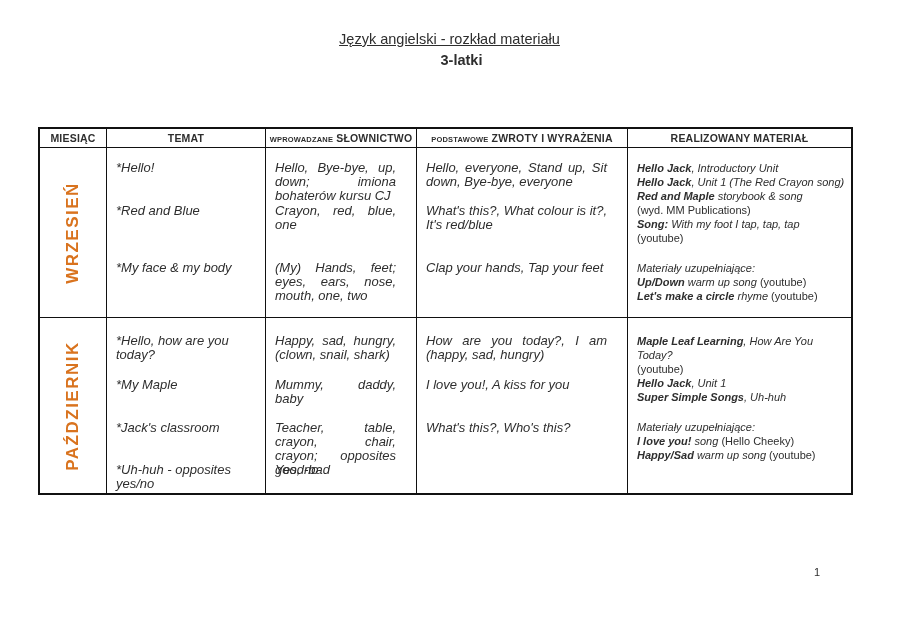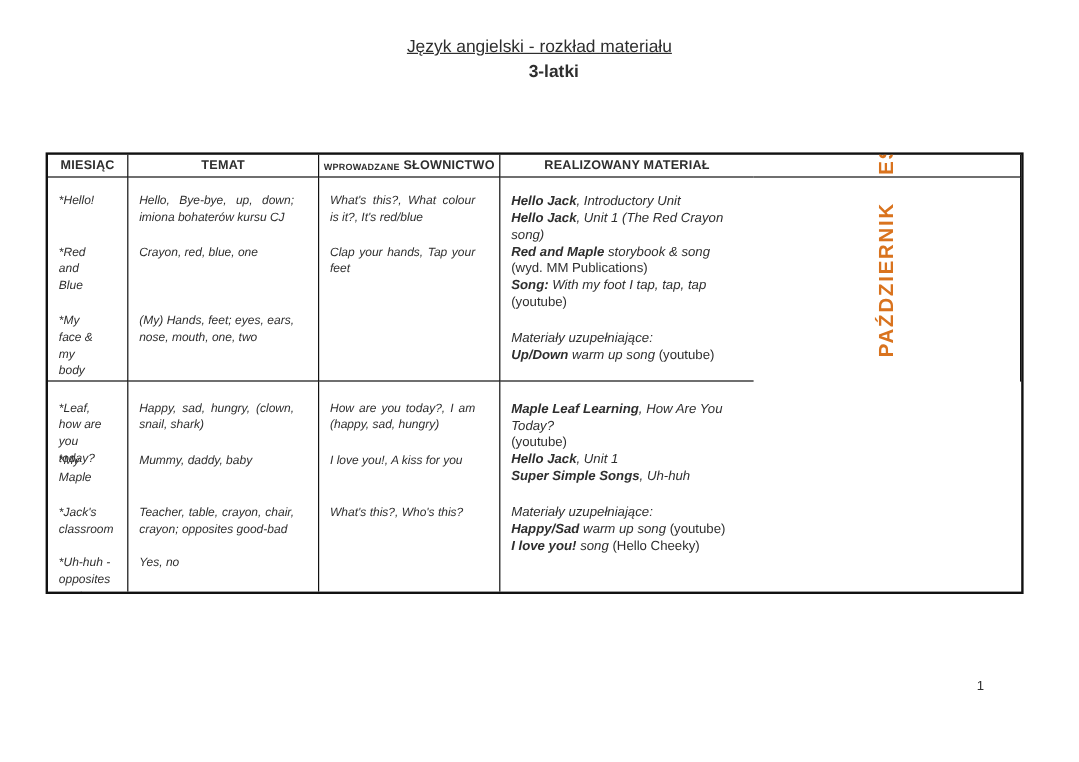--- a/index.html
+++ b/index.html
@@ -76,6 +76,10 @@
     <span class="hdr-small">WPROWADZANE</span>
     <span class="hdr-main">SŁOWNICTWO</span>
   </div>
+  <div class="cell hcell">
+    <span class="hdr-small">PODSTAWOWE</span>
+    <span class="hdr-main">ZWROTY I WYRAŻENIA</span>
+  </div>
   <div class="cell hcell last-col">
     <span class="hdr-main">REALIZOWANY MATERIAŁ</span>
   </div>

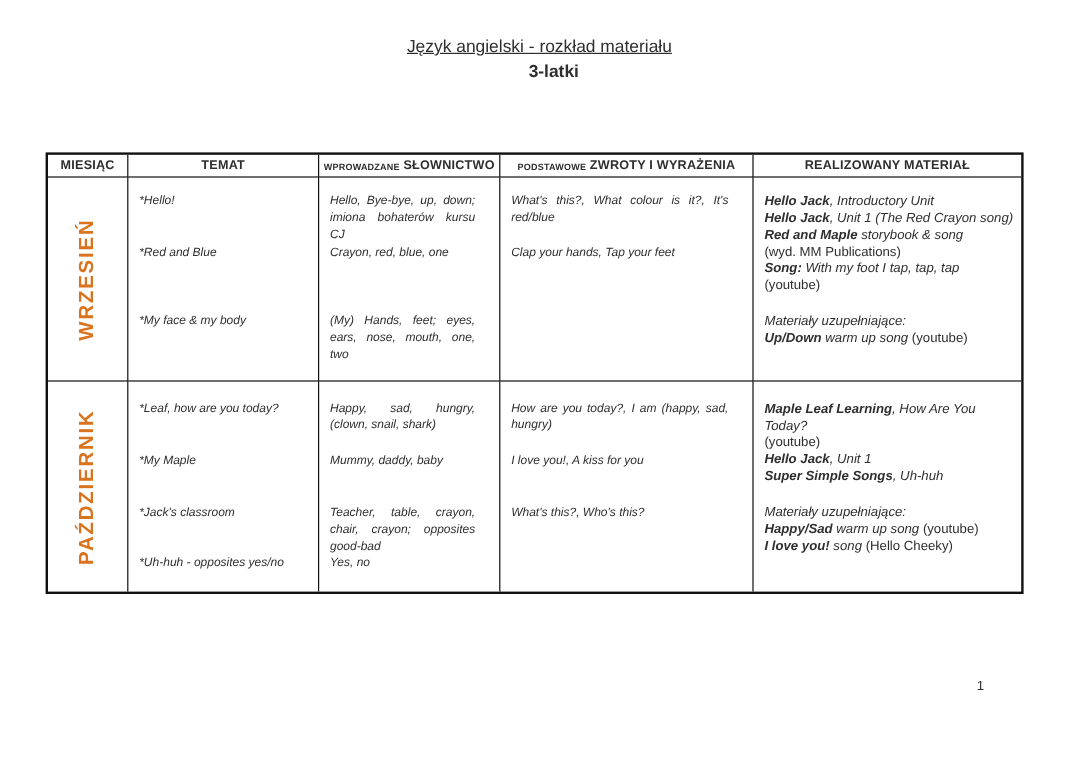--- a/index.html
+++ b/index.html
@@ -39,7 +39,7 @@
   }
 
   
-  .groups { display:grid; padding:13px 20px 0 9px; font-size:10px; line-height:14px; }
+  .groups { display:grid; padding:13px 20px 0 9px; font-size:13px; line-height:14px; }
   .r1 { grid-template-rows:43px 57px auto; }
   .r2 { grid-template-rows:44px 43px 42px auto; padding-top:16px; }
   .grp { font-style:italic; align-self:start; }

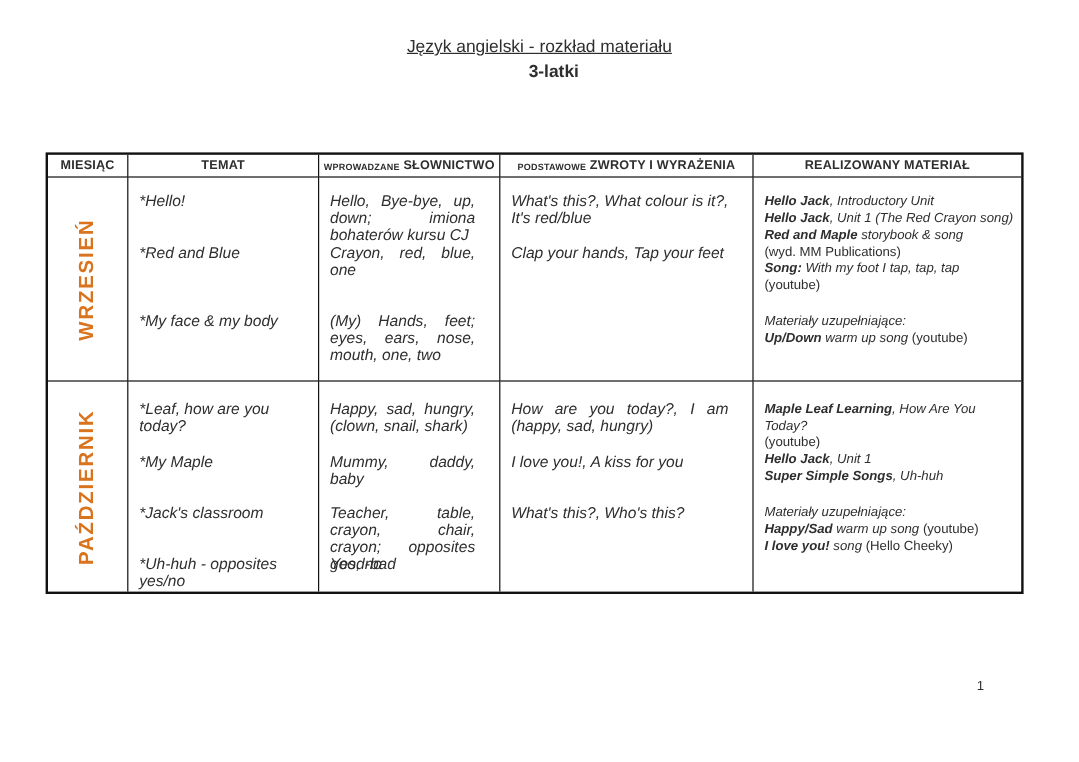--- a/index.html
+++ b/index.html
@@ -98,6 +98,7 @@
     <div class="grp just">(My) Hands, feet; eyes, ears, nose, mouth, one, two</div>
   </div>
   <div class="cell groups r1">
+    <div class="grp just">Hello, everyone, Stand up, Sit down, Bye-bye, everyone</div>
     <div class="grp just">What's this?, What colour is it?, It's red/blue</div>
     <div class="grp just">Clap your hands, Tap your feet</div>
   </div>

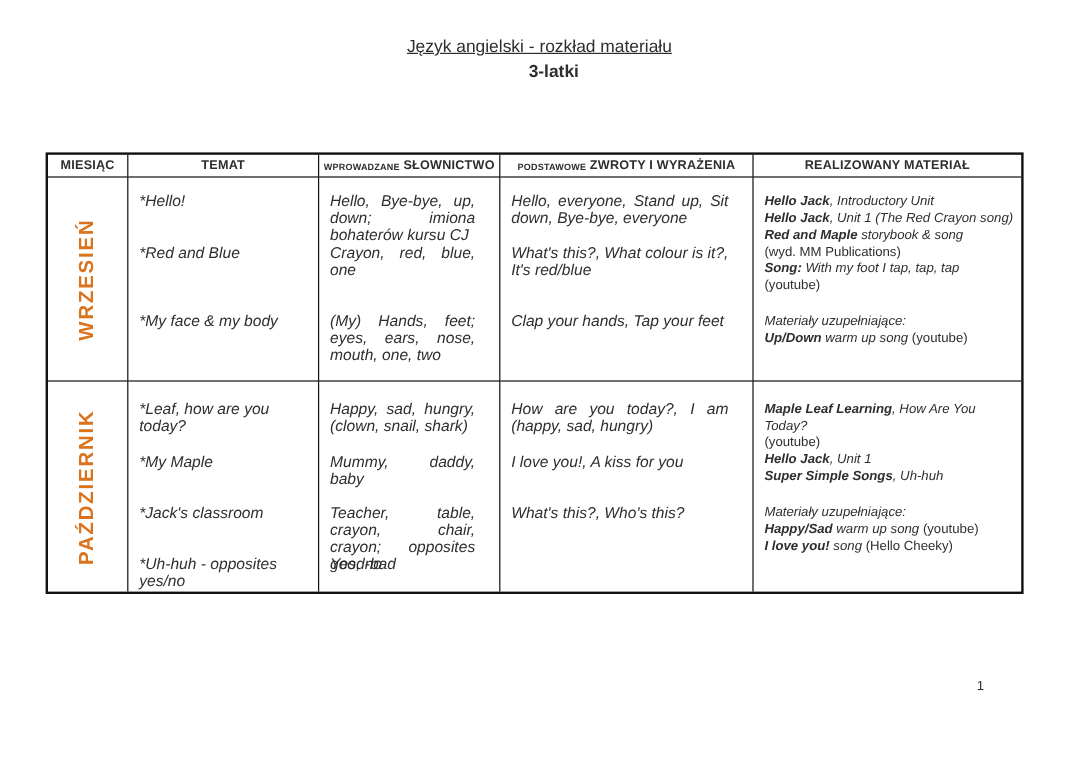--- a/index.html
+++ b/index.html
@@ -112,6 +112,7 @@
       <div class="mline blank"></div>
       <div class="mline"><span class="seg-i">Materiały uzupełniające:</span></div>
       <div class="mline"><span class="seg-bi">Up/Down</span><span class="seg-i"> warm up song </span><span class="seg-r">(youtube)</span></div>
+      <div class="mline"><span class="seg-bi">Let's make a circle</span><span class="seg-i"> rhyme </span><span class="seg-r">(youtube)</span></div>
     </div>
 
   <div class="cell last-row month-cell">

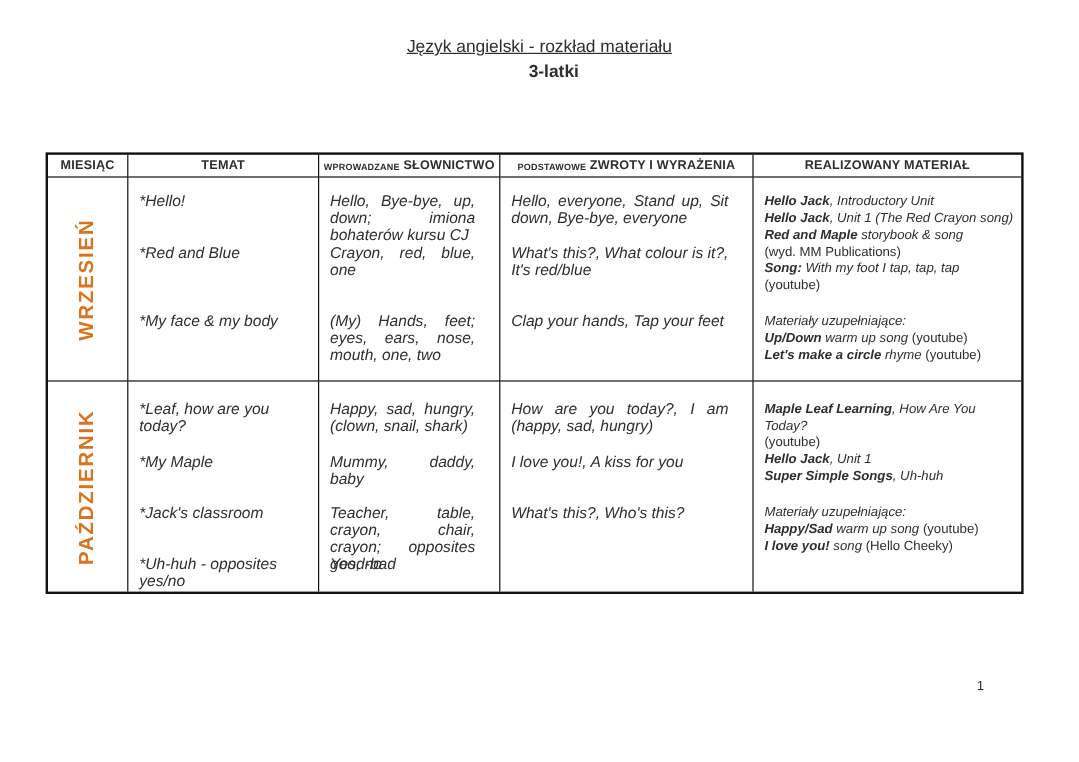--- a/index.html
+++ b/index.html
@@ -119,7 +119,7 @@
     <span class="month-label">PAŹDZIERNIK</span>
   </div>
   <div class="cell last-row groups r2">
-    <div class="grp">*Leaf, how are you today?</div>
+    <div class="grp">*Hello, how are you today?</div>
     <div class="grp">*My Maple</div>
     <div class="grp">*Jack's classroom</div>
     <div class="grp">*Uh-huh - opposites yes/no</div>

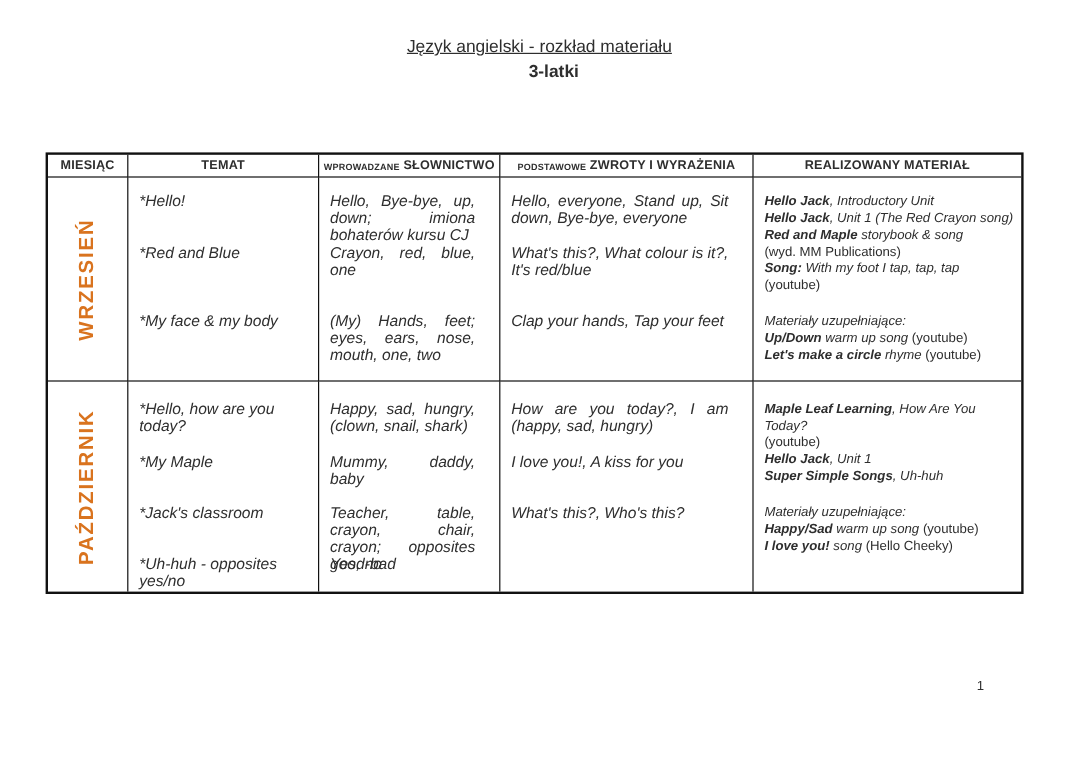--- a/index.html
+++ b/index.html
@@ -142,8 +142,8 @@
       <div class="mline"><span class="seg-bi">Super Simple Songs</span><span class="seg-i">, Uh-huh</span></div>
       <div class="mline blank"></div>
       <div class="mline"><span class="seg-i">Materiały uzupełniające:</span></div>
+      <div class="mline"><span class="seg-bi">I love you!</span><span class="seg-i"> song </span><span class="seg-r">(Hello Cheeky)</span></div>
       <div class="mline"><span class="seg-bi">Happy/Sad</span><span class="seg-i"> warm up song </span><span class="seg-r">(youtube)</span></div>
-      <div class="mline"><span class="seg-bi">I love you!</span><span class="seg-i"> song </span><span class="seg-r">(Hello Cheeky)</span></div>
     </div>
 
 </div>

